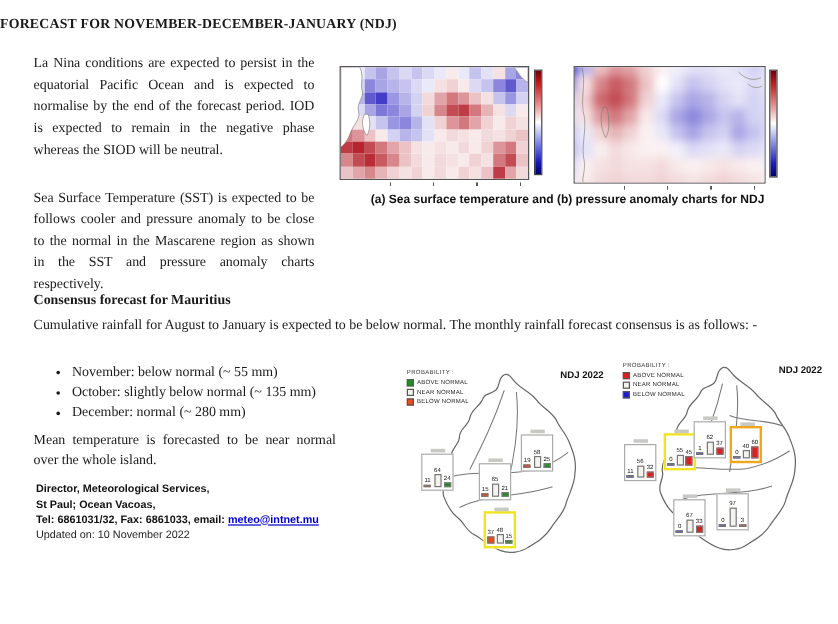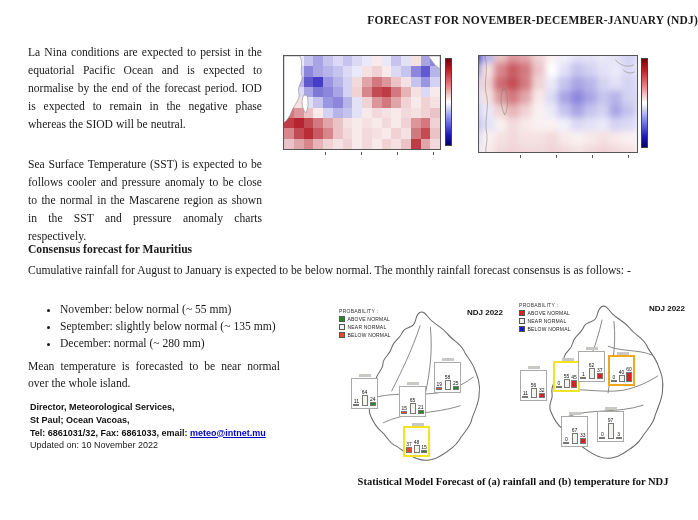--- a/index.html
+++ b/index.html
@@ -5,7 +5,7 @@
   html,body{margin:0;padding:0;background:#fff;}
   .page{position:relative;width:698px;height:520px;background:#ffffff;overflow:hidden;
         font-family:"Liberation Serif",serif;color:#1a1a1a;}
-  .doc-title{position:absolute;top:14px;left:0;width:698px;text-align:right;
+  .doc-title{position:absolute;top:14px;left:0;width:698px;text-align:left;
         font-size:11.5px;font-weight:bold;letter-spacing:.2px;margin:0;}
   
   .intro-col{position:absolute;left:28px;top:44px;width:250px;}

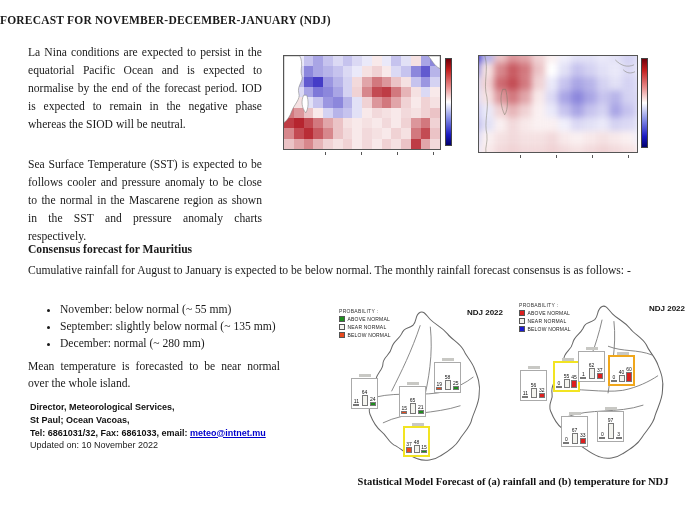--- a/index.html
+++ b/index.html
@@ -346,6 +346,7 @@
   <div class="colorbar" style="left:641px;top:58px;height:90px;"></div>
   <div class="xticks" style="left:485px;top:155px;width:146px;"></div>
 
+  <div class="chart-caption">(a) Sea surface temperature and (b) pressure anomaly charts for NDJ</div>
 
   <h2 class="consensus-heading">Consensus forecast for Mauritius</h2>
   <p class="consensus-intro">Cumulative rainfall for August to January is expected to be below normal. The monthly rainfall forecast consensus is as follows: -</p>

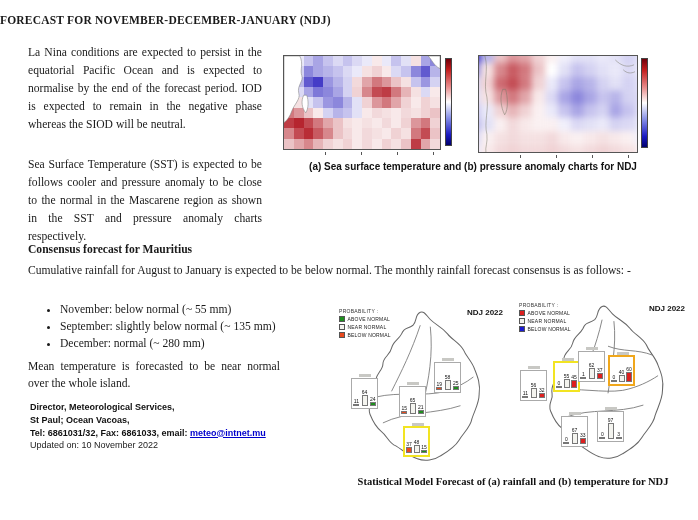--- a/index.html
+++ b/index.html
@@ -352,7 +352,7 @@
   <p class="consensus-intro">Cumulative rainfall for August to January is expected to be below normal. The monthly rainfall forecast consensus is as follows: -</p>
   <ul class="bullets" id="bullets">
       <li>November: below normal (~ 55 mm)</li>
-      <li>September: slightly below normal (~ 135 mm)</li>
+      <li>October: slightly below normal (~ 135 mm)</li>
       <li>December: normal (~ 280 mm)</li>
     </ul>
   <p class="temp-note">Mean temperature is forecasted to be near normal over the whole island.</p>

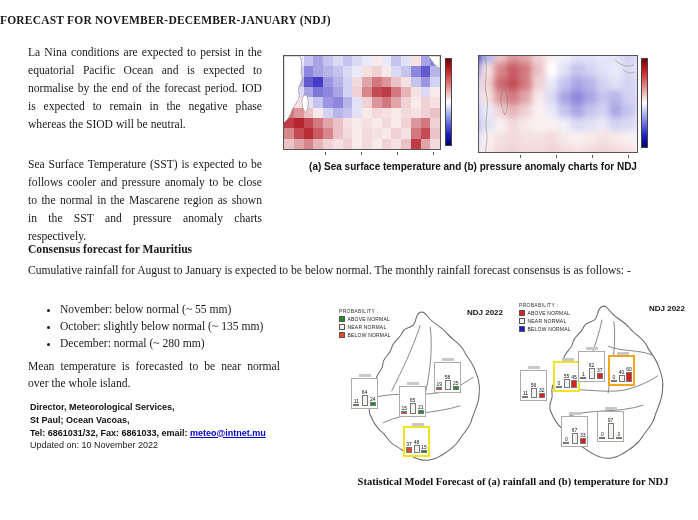--- a/index.html
+++ b/index.html
@@ -564,7 +564,6 @@
       </div>
   </div>
 
-  <div class="map-caption">Statistical Model Forecast of (a) rainfall and (b) temperature for NDJ</div>
 
 </div>
 

